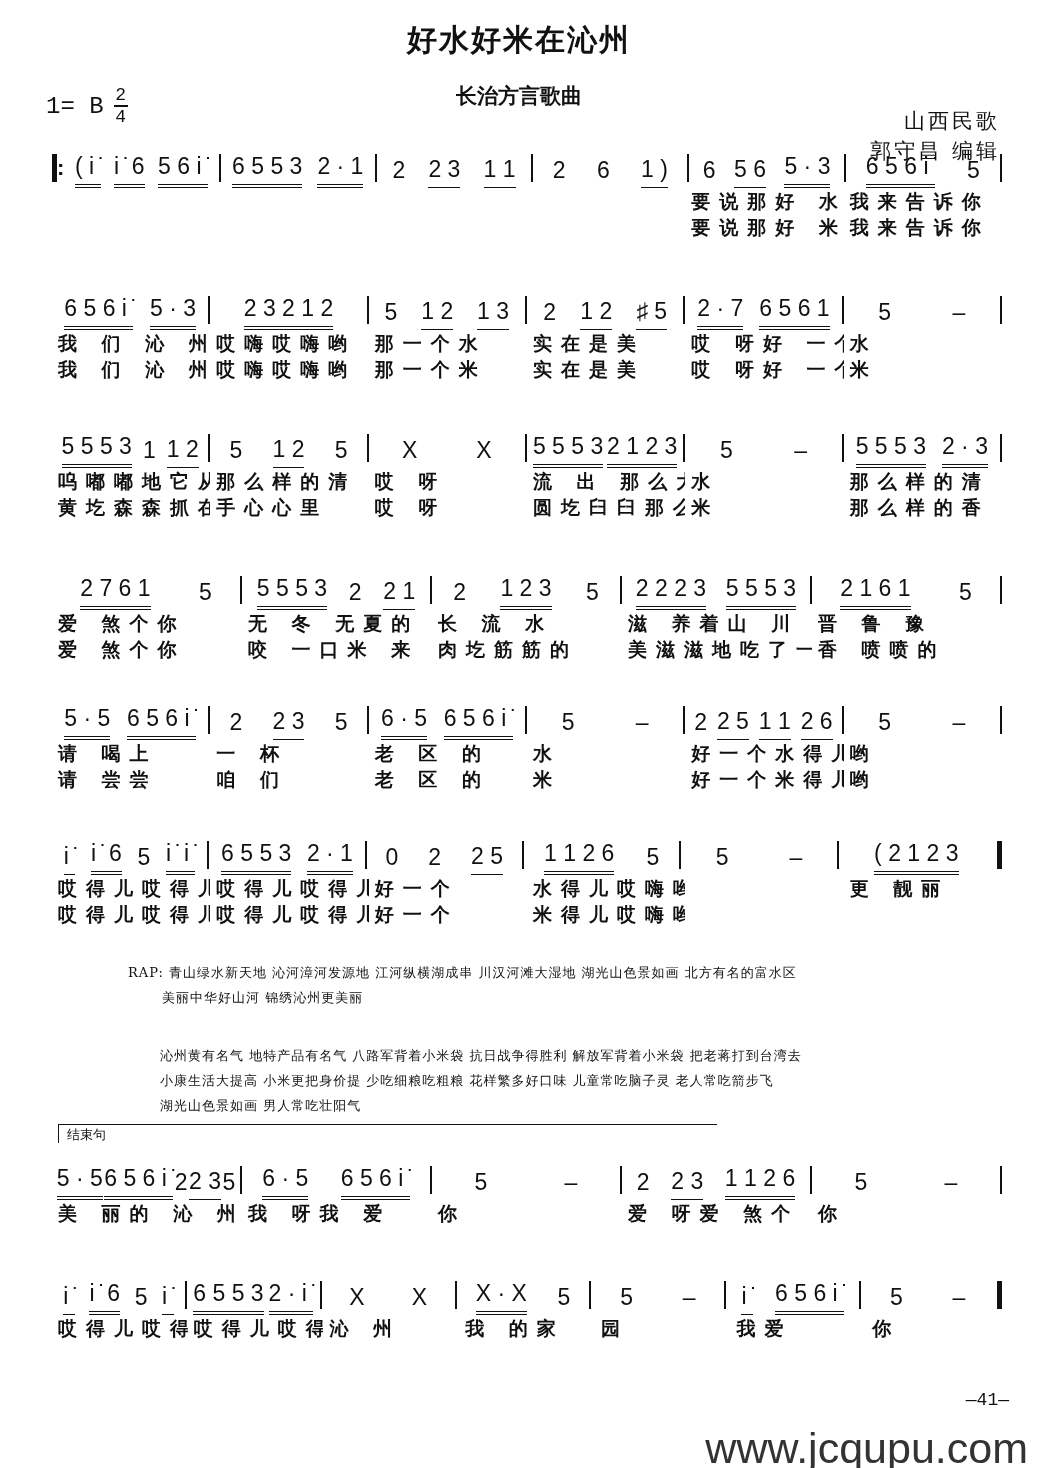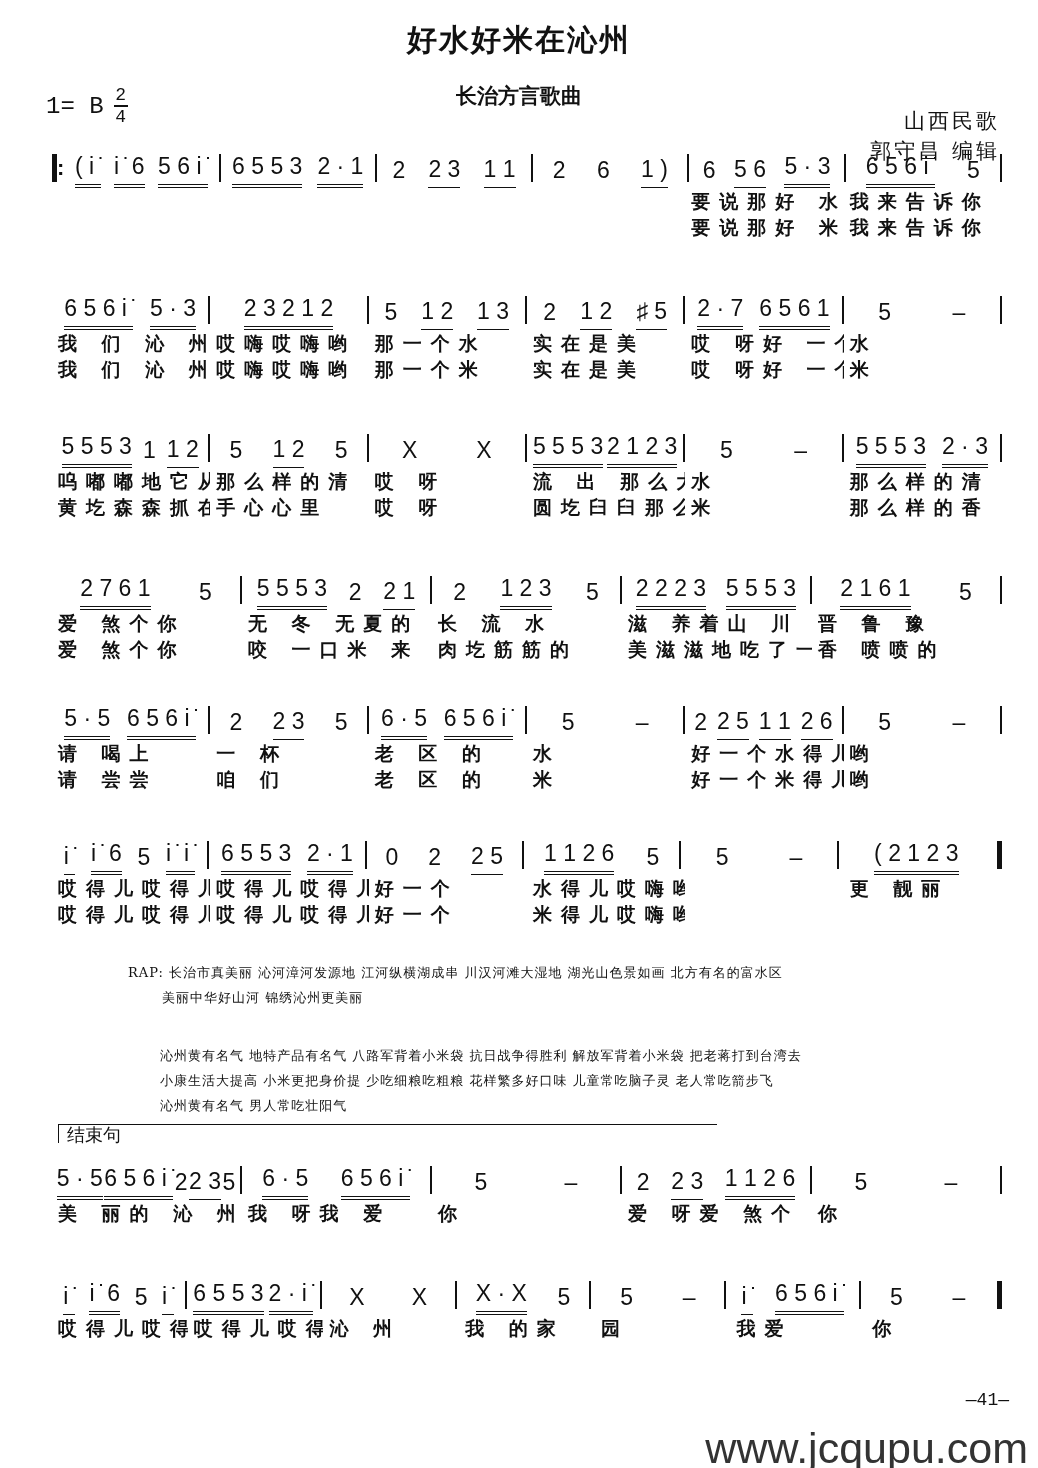--- a/index.html
+++ b/index.html
@@ -450,7 +450,7 @@
   </div>
 
 <div class="rap" style="top:960px;">
-  <div><span>RAP:</span> <span>长治市真美丽 沁河漳河发源地 江河纵横湖成串 川汉河滩大湿地 湖光山色景如画 北方有名的富水区</span></div>
+  <div><span>RAP:</span> <span>青山绿水新天地 沁河漳河发源地 江河纵横湖成串 川汉河滩大湿地 湖光山色景如画 北方有名的富水区</span></div>
   <div class="indent">美丽中华好山河 锦绣沁州更美丽</div>
 </div>
 <div class="rap" style="top:1043px;left:160px;">

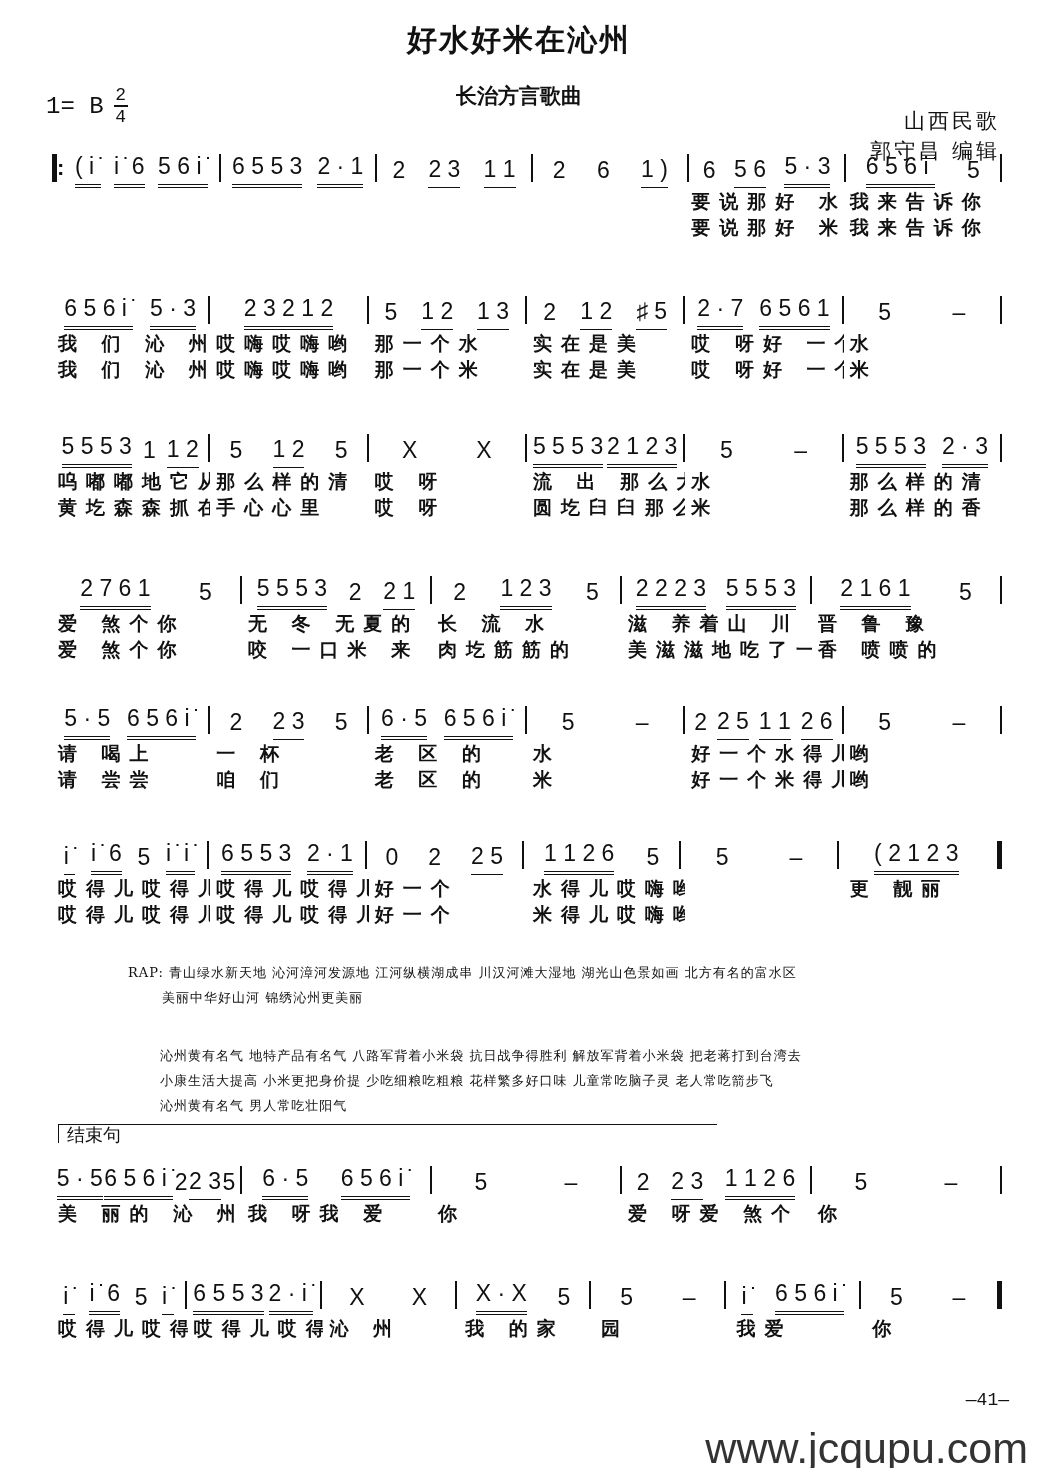--- a/index.html
+++ b/index.html
@@ -456,7 +456,7 @@
 <div class="rap" style="top:1043px;left:160px;">
   <div>沁州黄有名气 地特产品有名气 八路军背着小米袋 抗日战争得胜利 解放军背着小米袋 把老蒋打到台湾去</div>
   <div>小康生活大提高 小米更把身价提 少吃细粮吃粗粮 花样繁多好口味 儿童常吃脑子灵 老人常吃箭步飞</div>
-  <div>沁州黄有名气 男人常吃壮阳气</div>
+  <div>湖光山色景如画 男人常吃壮阳气</div>
 </div>
 
 <div class="ending">

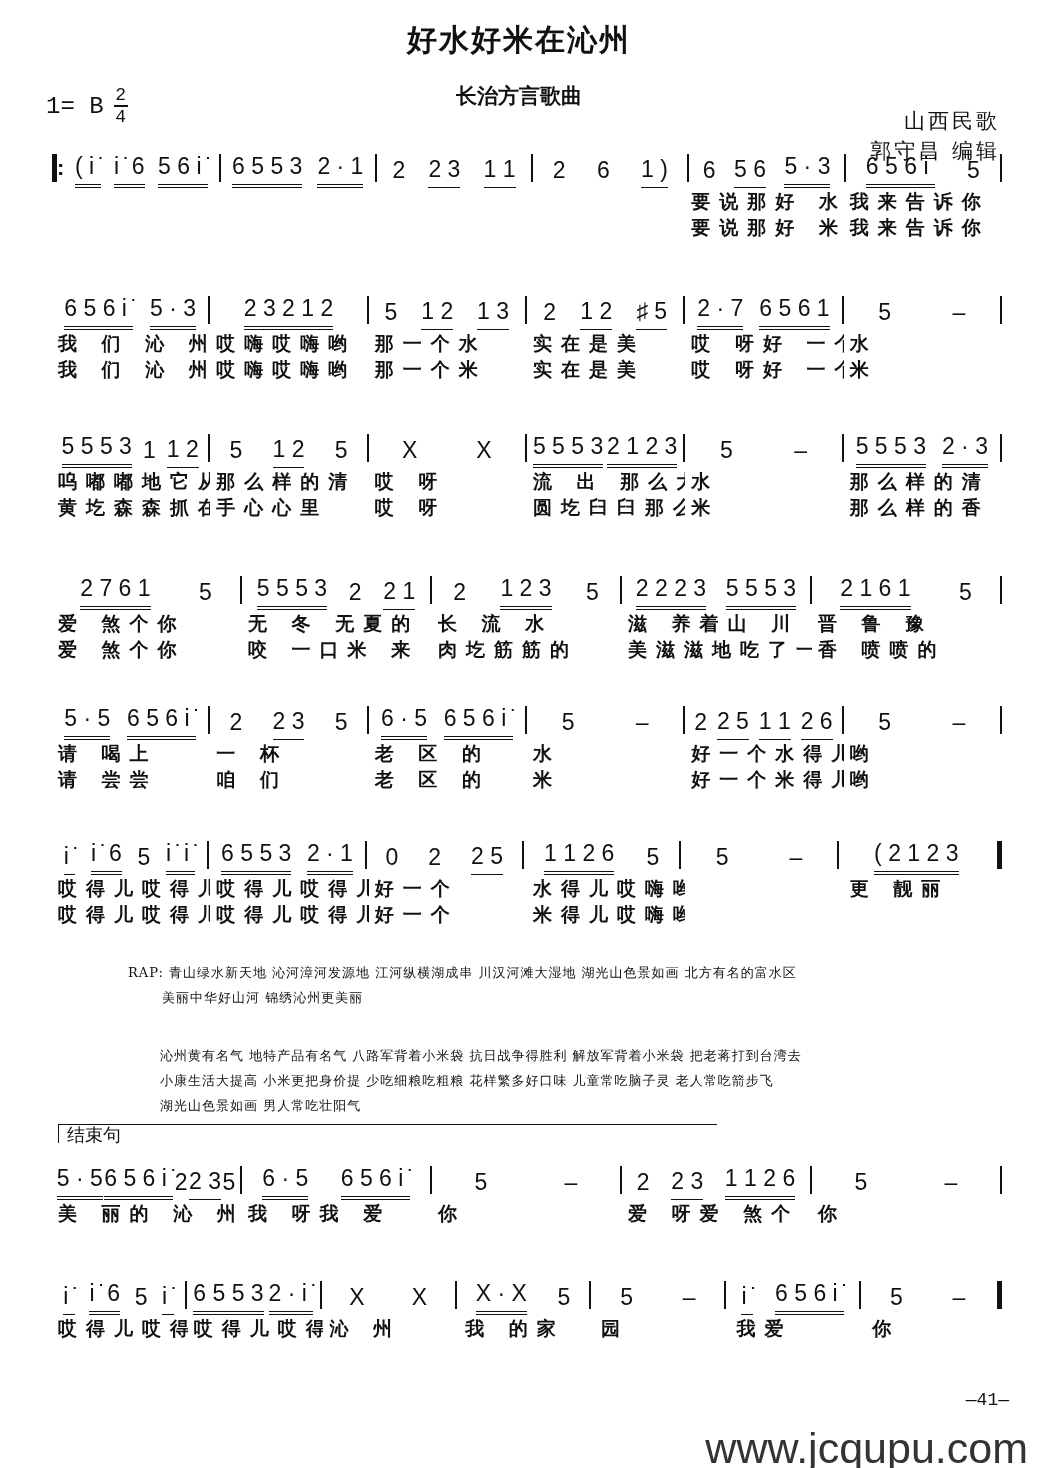--- a/index.html
+++ b/index.html
@@ -25,7 +25,7 @@
   .lyr .cell{flex:1;text-align:left;letter-spacing:9px;white-space:nowrap;overflow:hidden;padding-left:6px;}
   .rap{position:absolute;left:128px;font-size:13px;line-height:25px;font-family:"DejaVu Serif","Liberation Serif",serif;letter-spacing:1px;}
   .rap .indent{padding-left:34px;}
-  .ending{position:absolute;left:58px;top:1124px;width:650px;height:18px;border-top:1.5px solid #111;border-left:1.5px solid #111;font-size:18px;padding-left:8px;line-height:20px;font-family:"DejaVu Serif",serif;}
+  .ending{position:absolute;left:58px;top:1124px;width:650px;height:18px;border-top:1.5px solid #111;border-left:1.5px solid #111;font-size:13px;padding-left:8px;line-height:20px;font-family:"DejaVu Serif",serif;}
   .pagenum{position:absolute;top:1390px;right:29px;font-size:18px;font-family:Liberation Mono, monospace;}
   .site{position:absolute;top:1424px;right:10px;font-size:43px;color:#333;font-family:"Liberation Sans",sans-serif;}
 </style>

